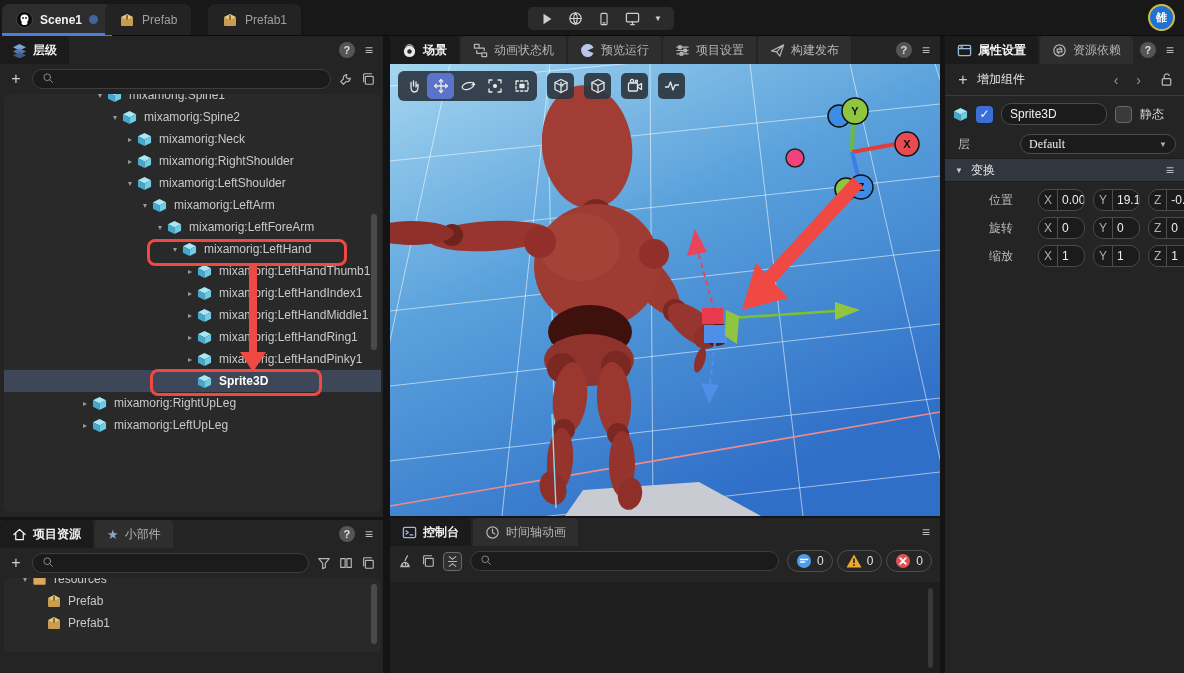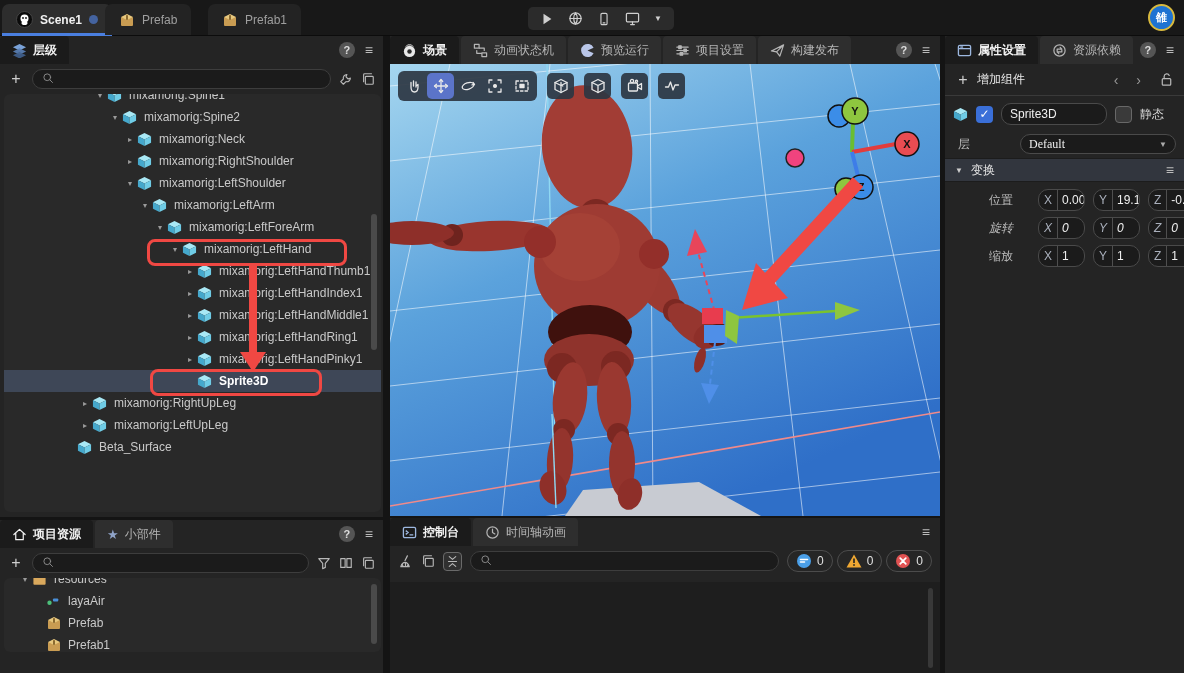--- a/index.html
+++ b/index.html
@@ -868,7 +868,7 @@
             </span>
       </span>
         </div>
-        <div class="irow tr-row" style="position: relative; font-style: italic;">
+        <div class="irow tr-row" style="position: relative;">
           <span class="tr-label">旋转</span>
       <span class="tr-fields">
         <span class="ibox">

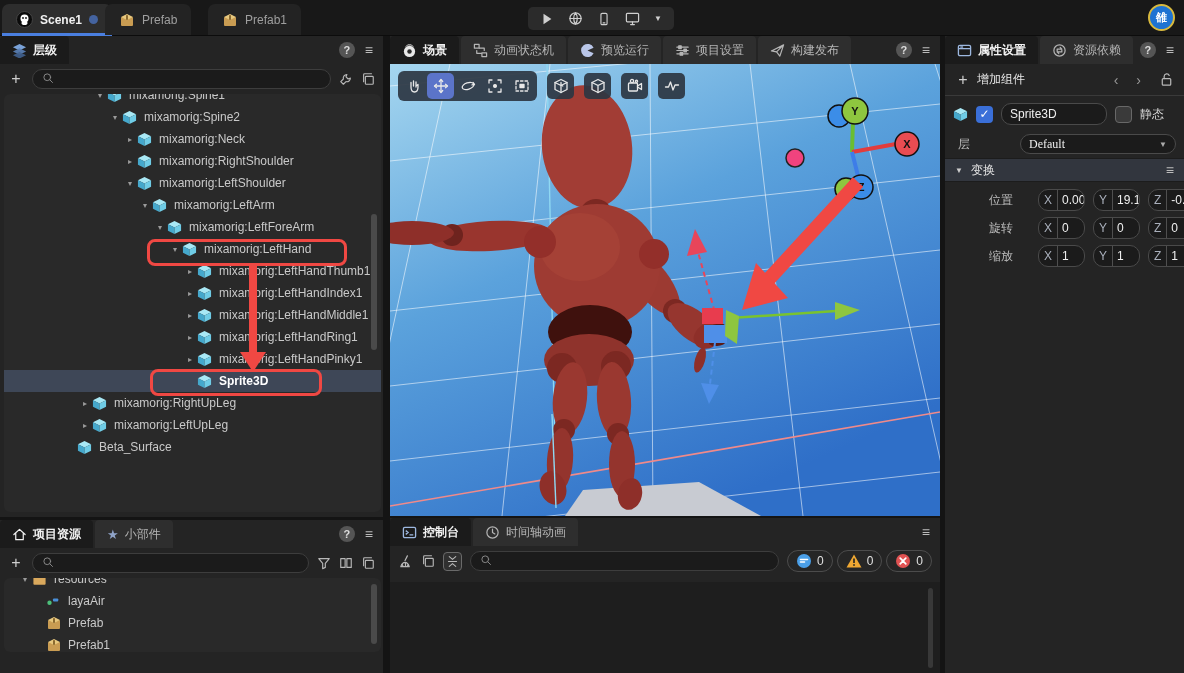--- a/index.html
+++ b/index.html
@@ -366,17 +366,6 @@
             </svg>
           </span>
           <span>mixamorig:LeftUpLeg</span>
-        </div>
-        <div class="trow" style="padding-left: 59px;">
-          <span class="tri"></span>
-          <span class="ric">
-            <svg width="15" height="15" viewBox="0 0 16 16">
-              <polygon points="8,1 15,4.5 8,8 1,4.5" fill="#a8e8f5"></polygon>
-              <polygon points="1,4.5 8,8 8,15 1,11.5" fill="#45a8cc"></polygon>
-              <polygon points="15,4.5 8,8 8,15 15,11.5" fill="#6fcce6"></polygon>
-            </svg>
-          </span>
-          <span>Beta_Surface</span>
         </div>
       </div>
     <div class="vscroll" style="left:371px;top:178px;height:136px;"></div>

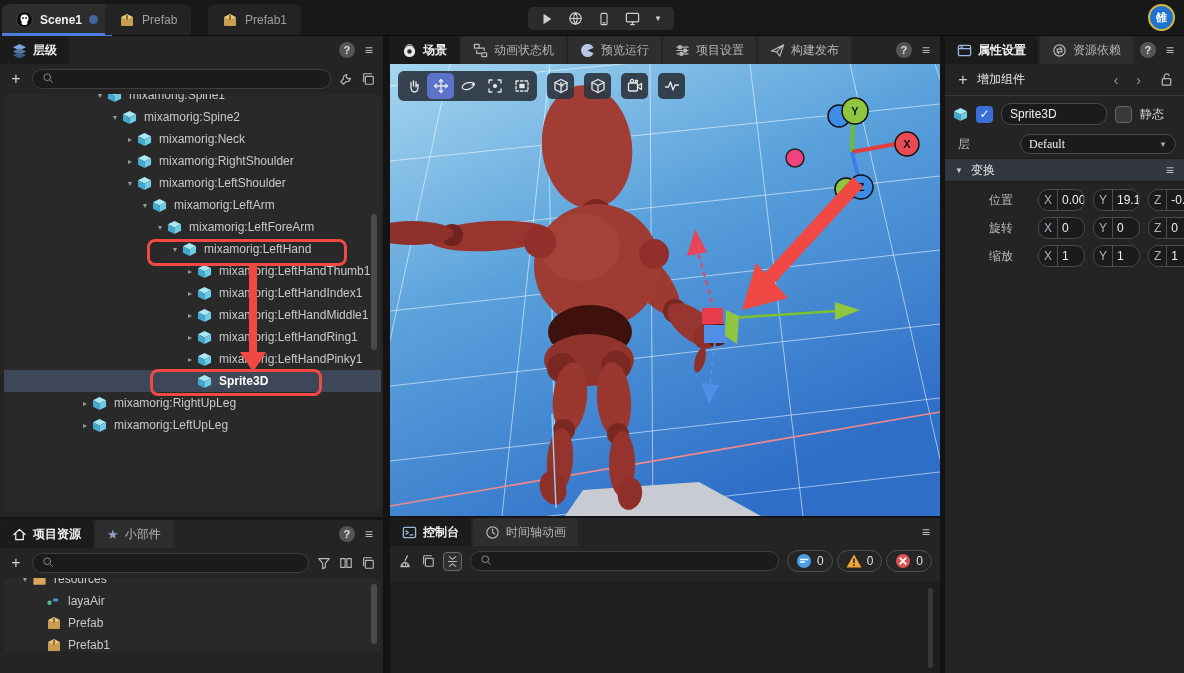--- a/index.html
+++ b/index.html
@@ -435,16 +435,6 @@
             </svg>
           </span>
           <span>resources</span>
-        </div>
-        <div class="trow" style="padding-left: 28px;">
-          <span class="tri"></span>
-          <span class="ric">
-            <svg width="14" height="14" viewBox="0 0 16 16">
-              <circle cx="4" cy="10" r="2.5" fill="#4cbf7a"></circle>
-              <rect x="8" y="5" width="6" height="3.5" rx="1" fill="#4a8fd8"></rect>
-            </svg>
-          </span>
-          <span>layaAir</span>
         </div>
         <div class="trow" style="padding-left: 28px;">
           <span class="tri"></span>

